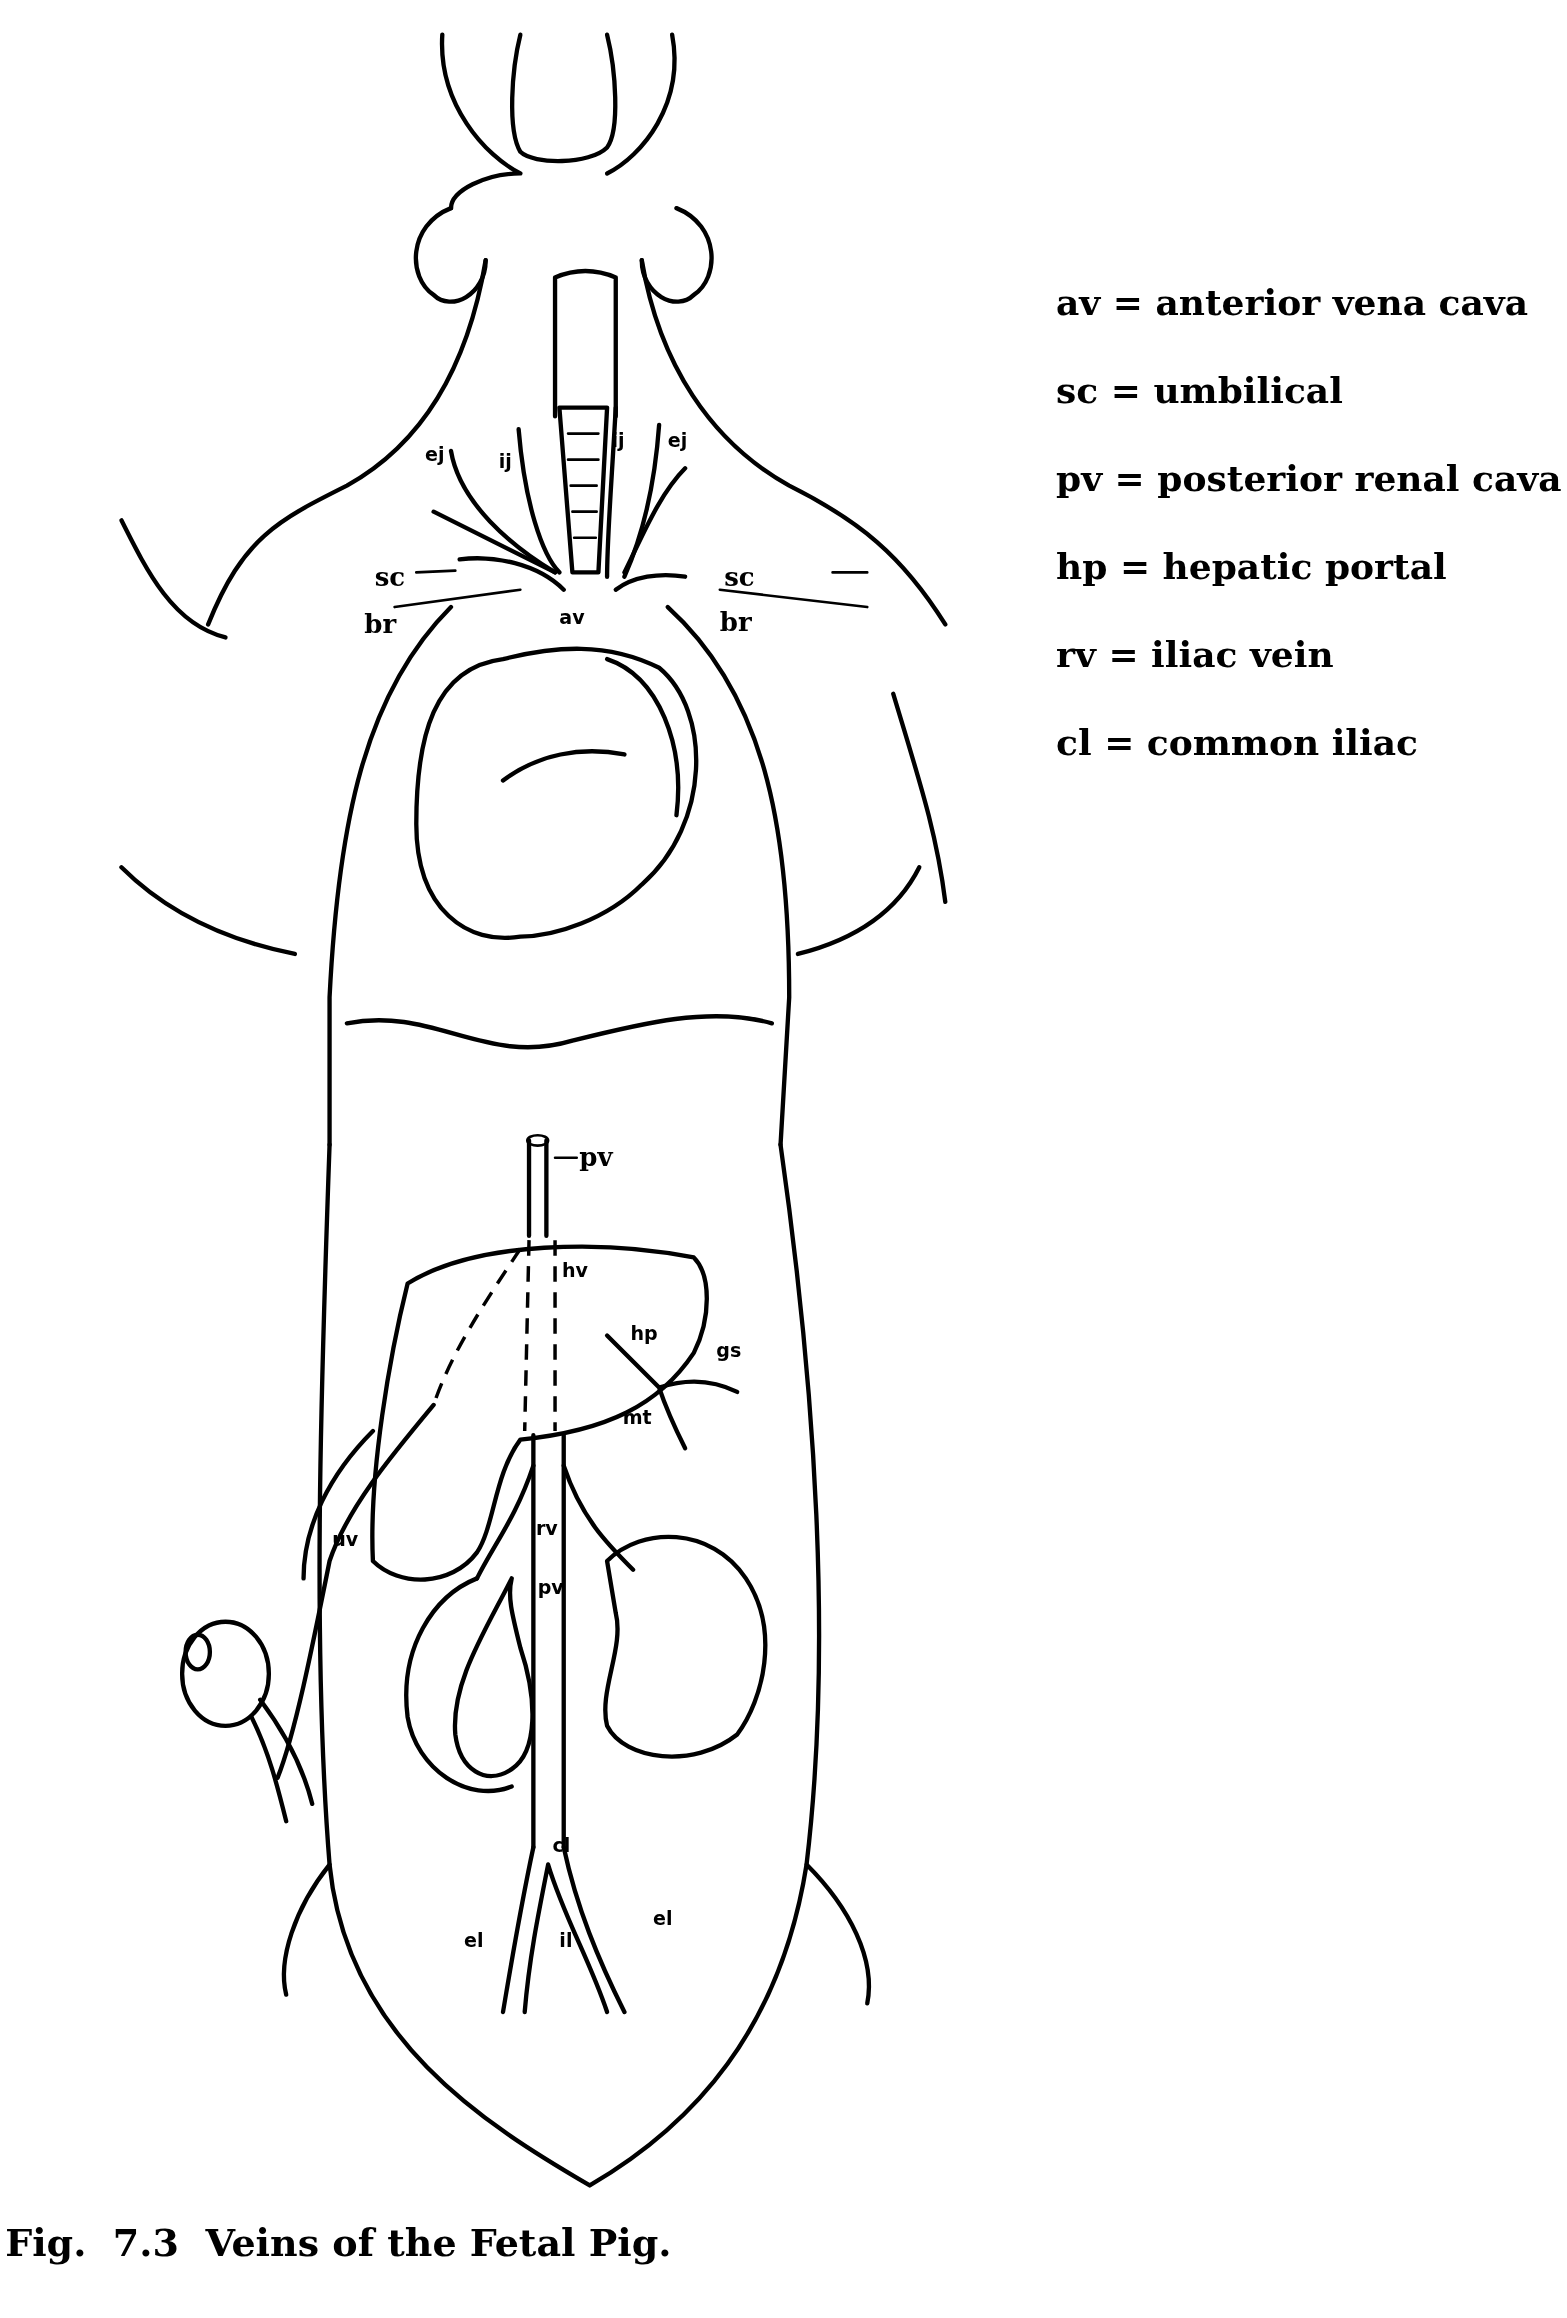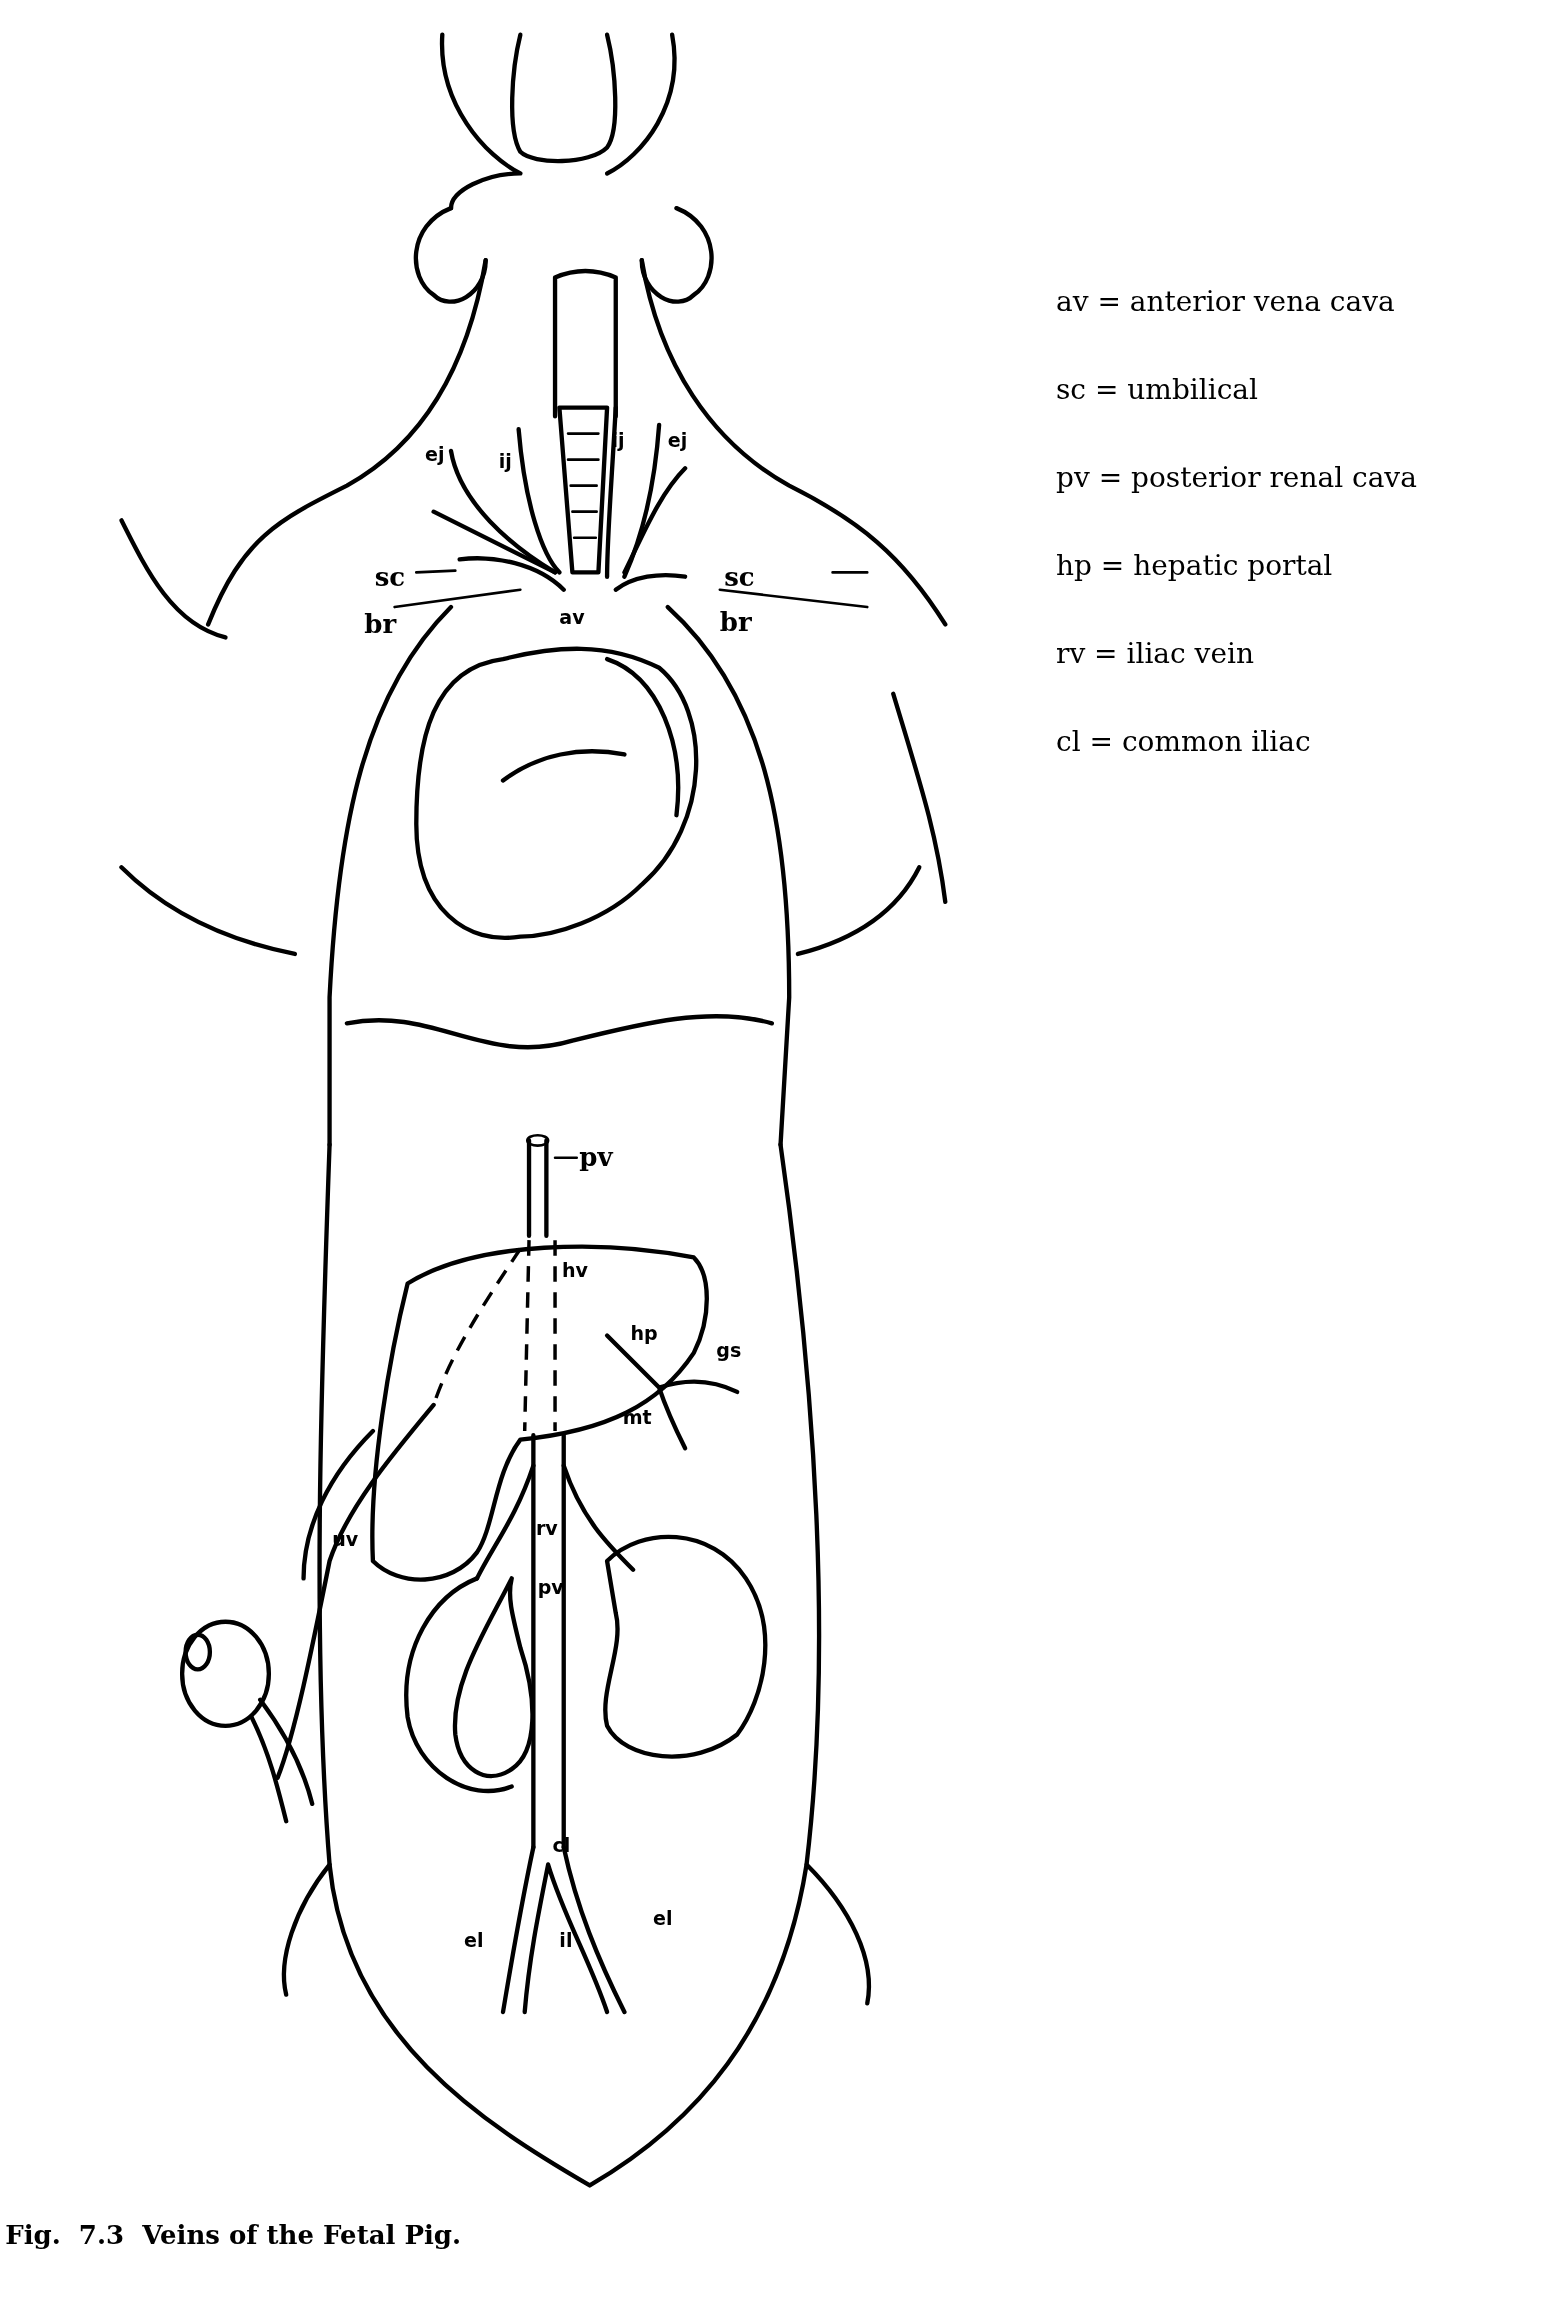--- a/index.html
+++ b/index.html
@@ -12,7 +12,7 @@
   .lbl-sm { font-family: "DejaVu Sans", sans-serif; font-weight: bold; font-size: 22px; }
   .lbl-md { font-family: "DejaVu Serif", serif; font-weight: bold; font-size: 30px; }
   #legend { position: absolute; left: 1056px; top: 276px; }
-  .legend-item { font-family: "DejaVu Serif", serif; font-weight: normal; font-size: 28px; height: 88px; line-height: 52px; white-space: nowrap; }
+  .legend-item { font-family: "DejaVu Serif", serif; font-weight: bold; font-size: 36px; height: 88px; line-height: 52px; white-space: nowrap; }
   #caption { position: absolute; left: 5.2px; top: 2220px; font-family: "DejaVu Serif", serif; font-weight: bold; font-size: 26px; white-space: pre; }
 </style>
 </head>

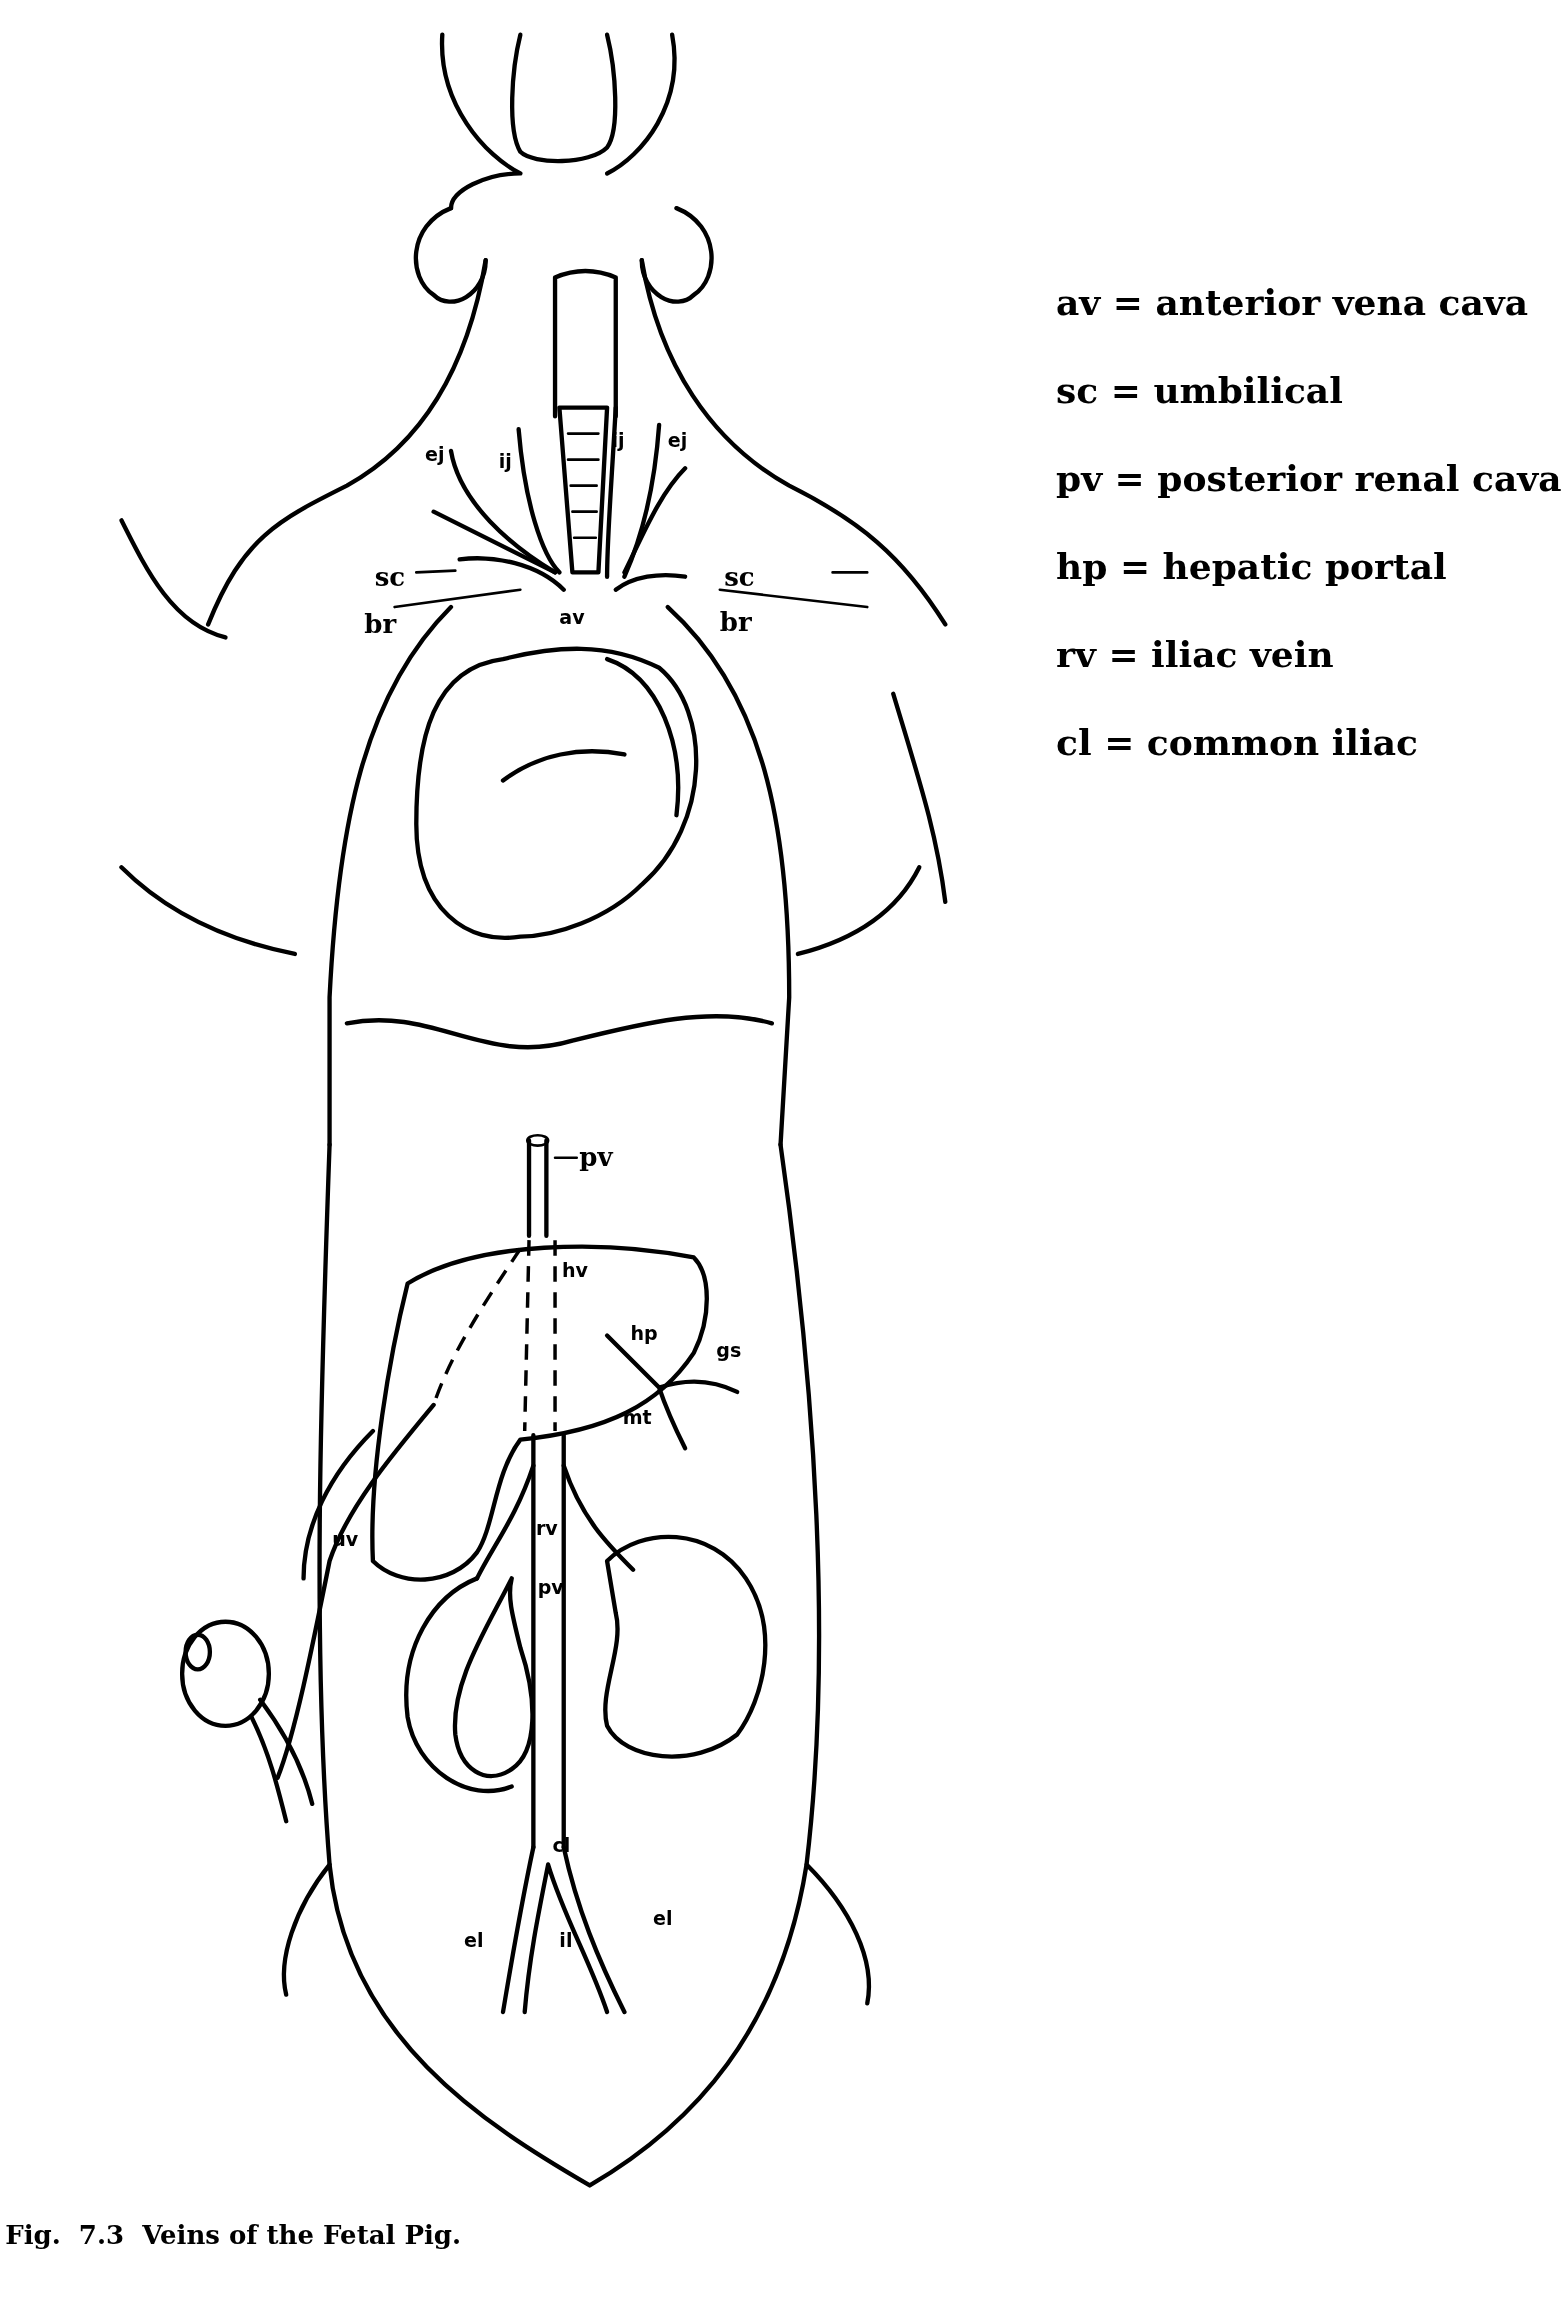--- a/index.html
+++ b/index.html
@@ -13,7 +13,7 @@
   .lbl-md { font-family: "DejaVu Serif", serif; font-weight: bold; font-size: 30px; }
   #legend { position: absolute; left: 1056px; top: 276px; }
   .legend-item { font-family: "DejaVu Serif", serif; font-weight: bold; font-size: 36px; height: 88px; line-height: 52px; white-space: nowrap; }
-  #caption { position: absolute; left: 5.2px; top: 2220px; font-family: "DejaVu Serif", serif; font-weight: bold; font-size: 26px; white-space: pre; }
+  #caption { position: absolute; left: 5.2px; top: 2220px; font-family: "DejaVu Serif", serif; font-weight: bold; font-size: 38px; white-space: pre; }
 </style>
 </head>
 <body>

